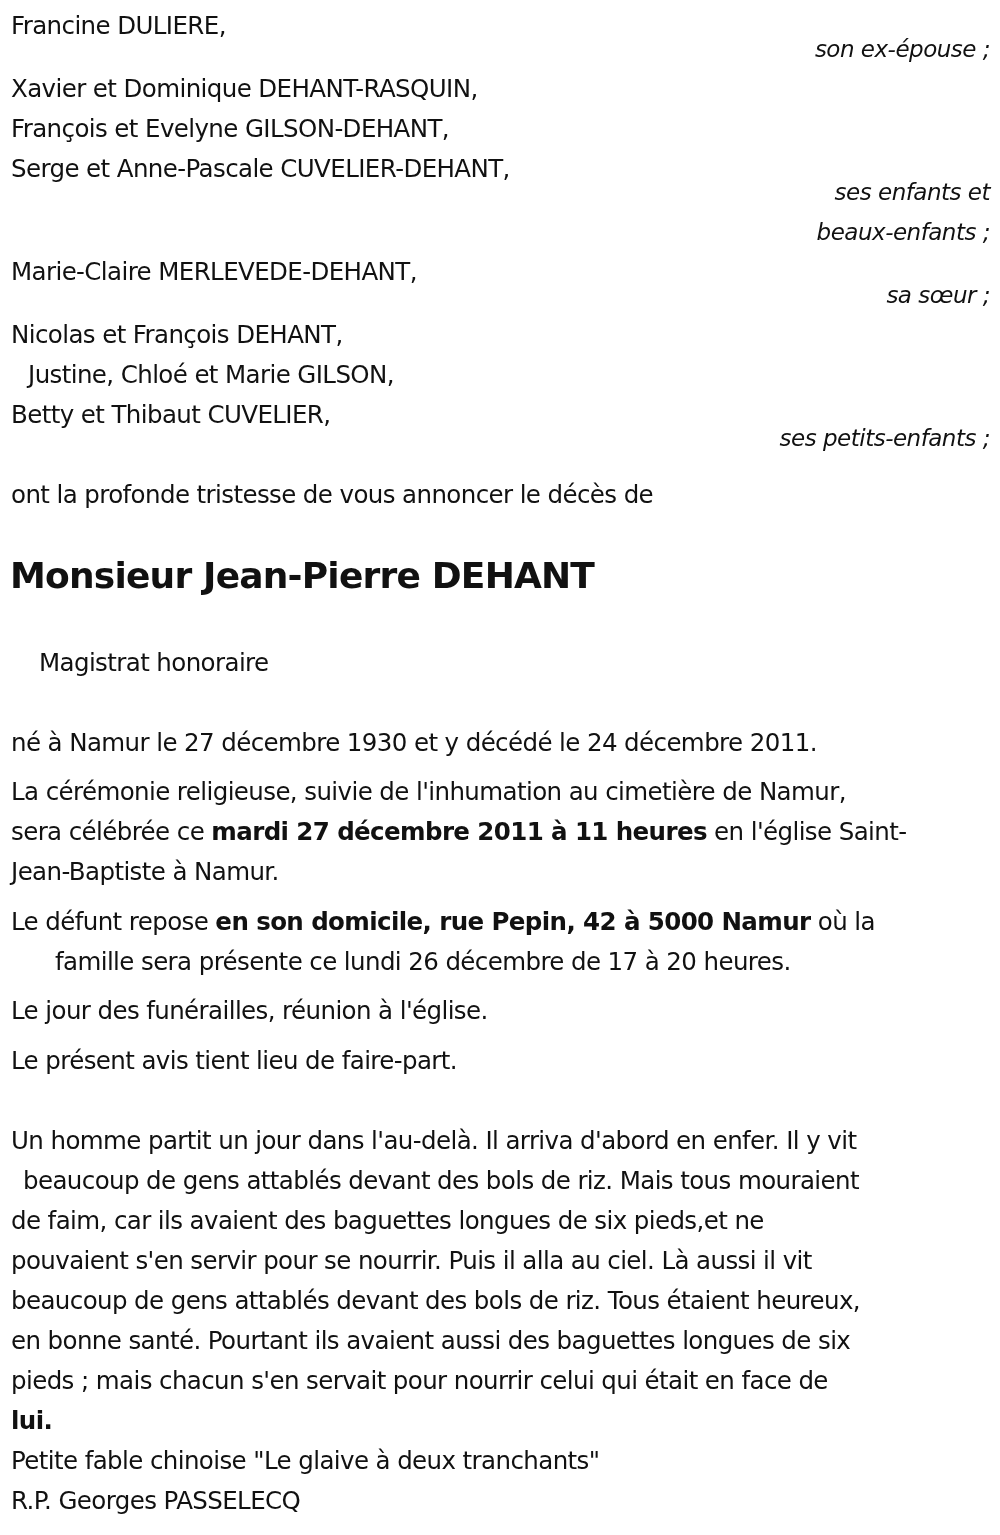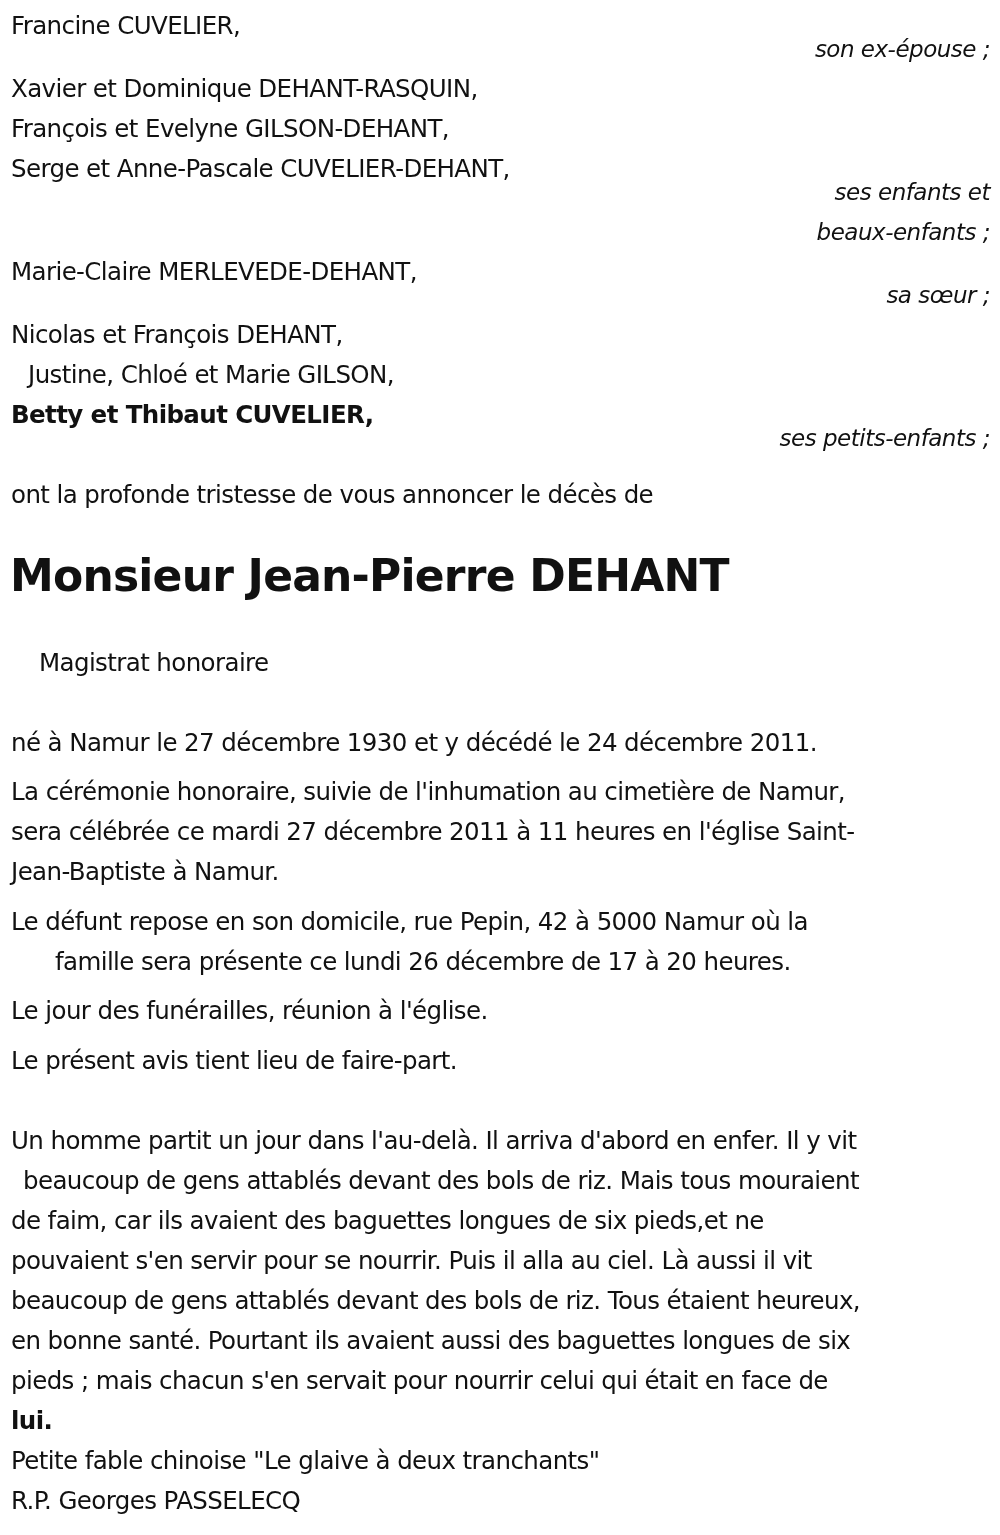--- a/index.html
+++ b/index.html
@@ -50,7 +50,7 @@
 <body>
 
 <div>
-  <div class="ln" style="top:11px;">Francine CUVELIER,</div>
+  <div class="ln" style="top:11px;">Francine DULIERE,</div>
   <div class="rel" style="top:34px;">son ex-épouse ;</div>
 
   <div class="ln" style="top:74px;">Xavier et Dominique DEHANT-RASQUIN,</div>

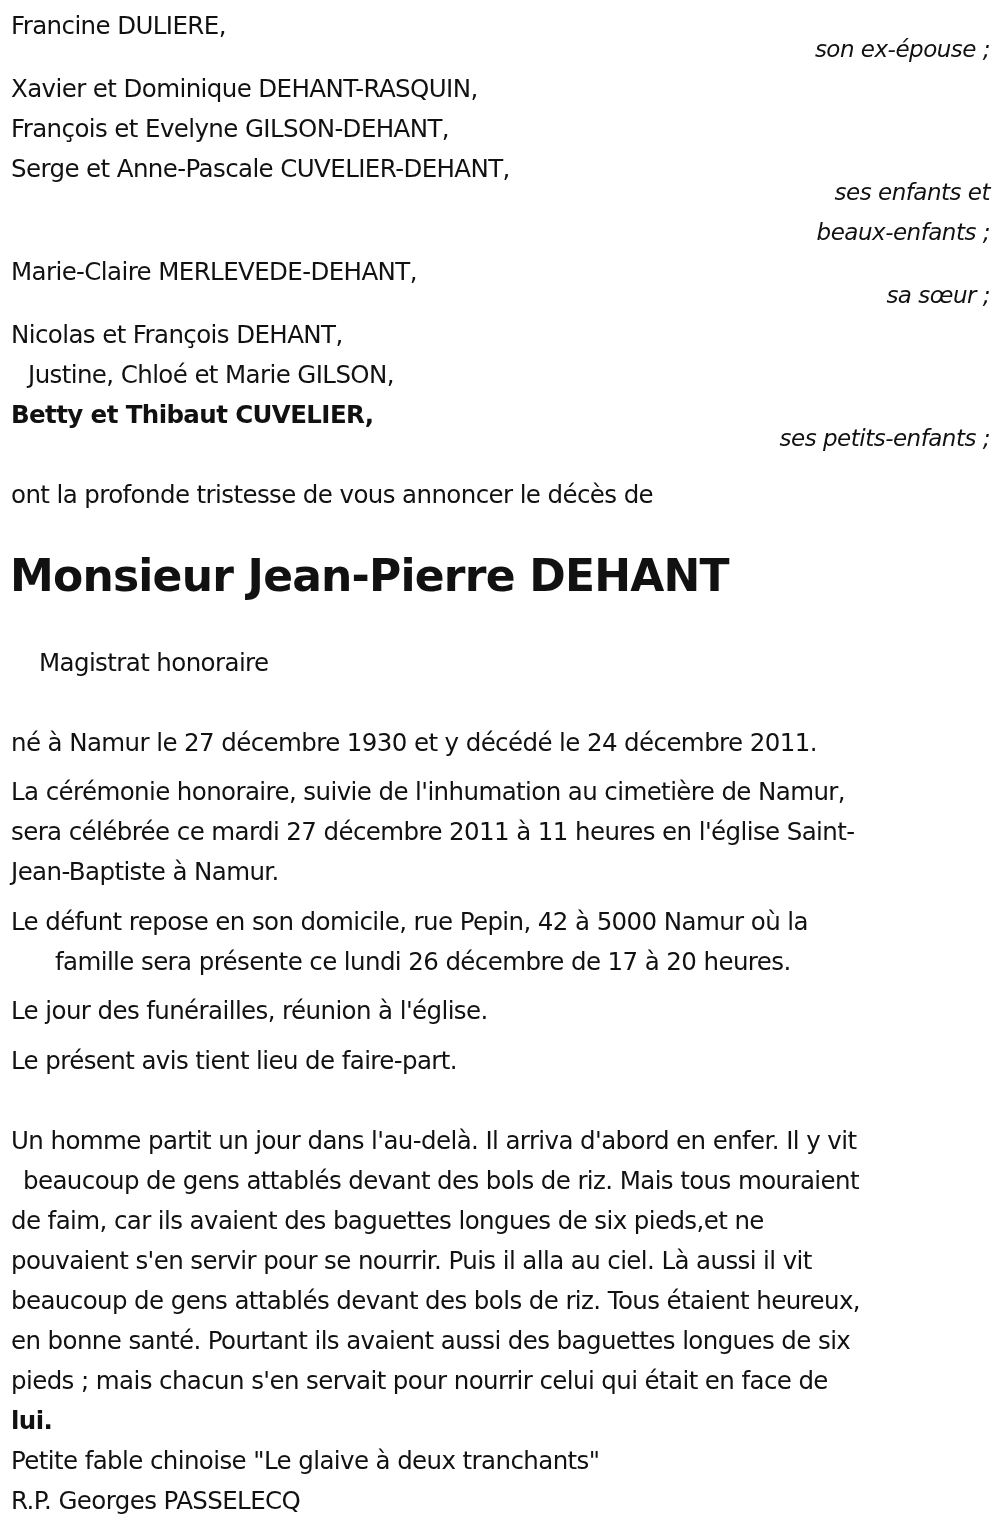--- a/index.html
+++ b/index.html
@@ -64,7 +64,7 @@
 
   <div class="ln" style="top:320px;">Nicolas et François DEHANT,</div>
   <div class="ln" style="top:360px;margin-left:17px;">Justine, Chloé et Marie GILSON,</div>
-  <div class="ln" style="top:400px;font-weight:bold;">Betty et Thibaut CUVELIER,</div>
+  <div class="ln" style="top:400px;">Betty et Thibaut CUVELIER,</div>
   <div class="rel" style="top:423px;">ses petits-enfants ;</div>
 </div>
 

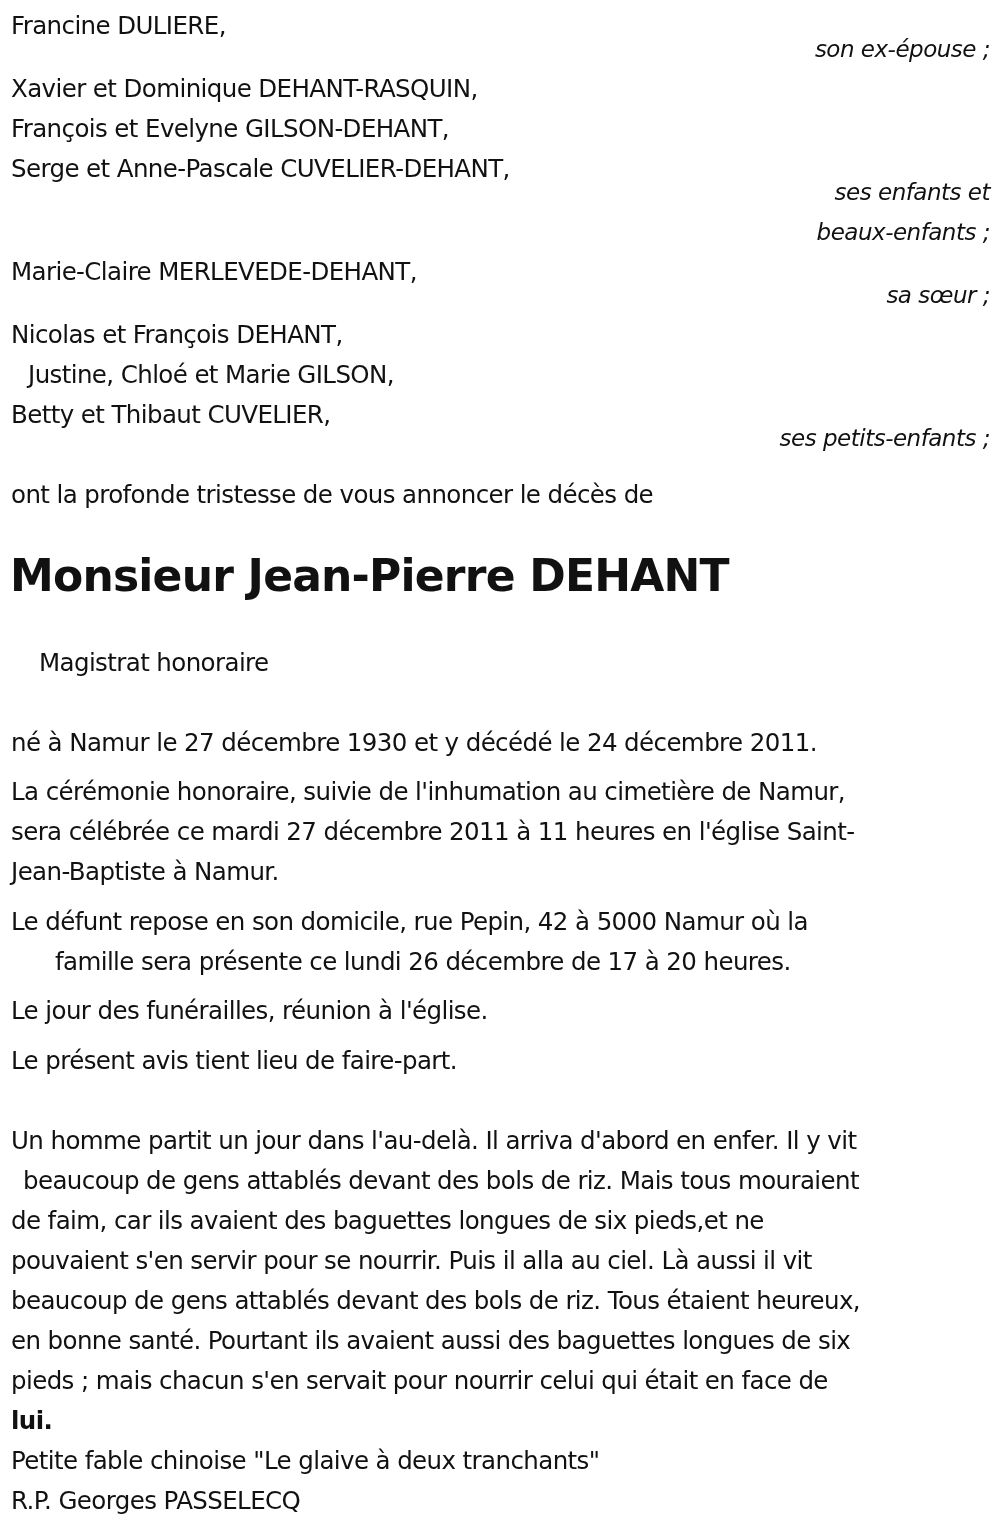--- a/index.html
+++ b/index.html
@@ -38,7 +38,7 @@
       position: absolute;
       left: 10px;
       top: 554px;
-      font-size: 44px;
+      font-size: 36px;
       line-height: 44px;
       font-weight: bold;
       white-space: nowrap;

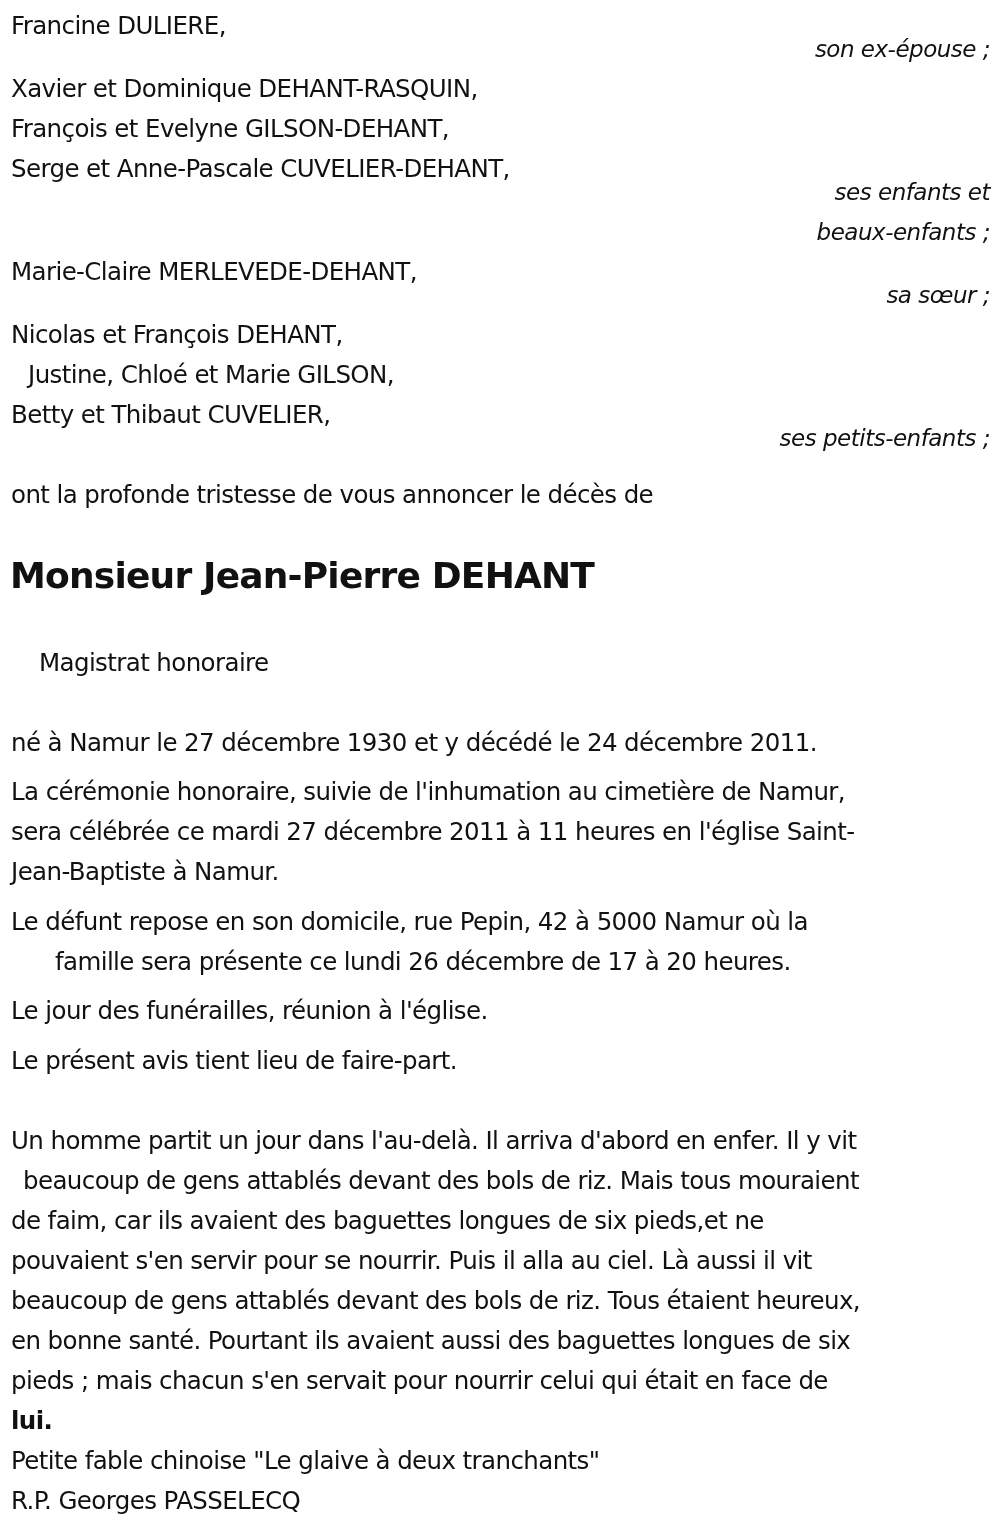--- a/index.html
+++ b/index.html
@@ -76,7 +76,7 @@
 <div>
   <div class="ln" style="top:728px;">né à Namur le 27 décembre 1930 et y décédé le 24 décembre 2011.</div>
 
-  <div class="ln" style="top:777px;">La cérémonie honoraire, suivie de l'inhumation au cimetière de Namur,</div>
+  <div class="ln" style="top:777px;">La cérémonie religieuse, suivie de l'inhumation au cimetière de Namur,</div>
   <div class="ln" style="top:817px;"><span>sera célébrée ce </span><b>mardi 27 décembre 2011 à 11 heures</b><span> en l'église Saint-</span></div>
   <div class="ln" style="top:857px;">Jean-Baptiste à Namur.</div>
 

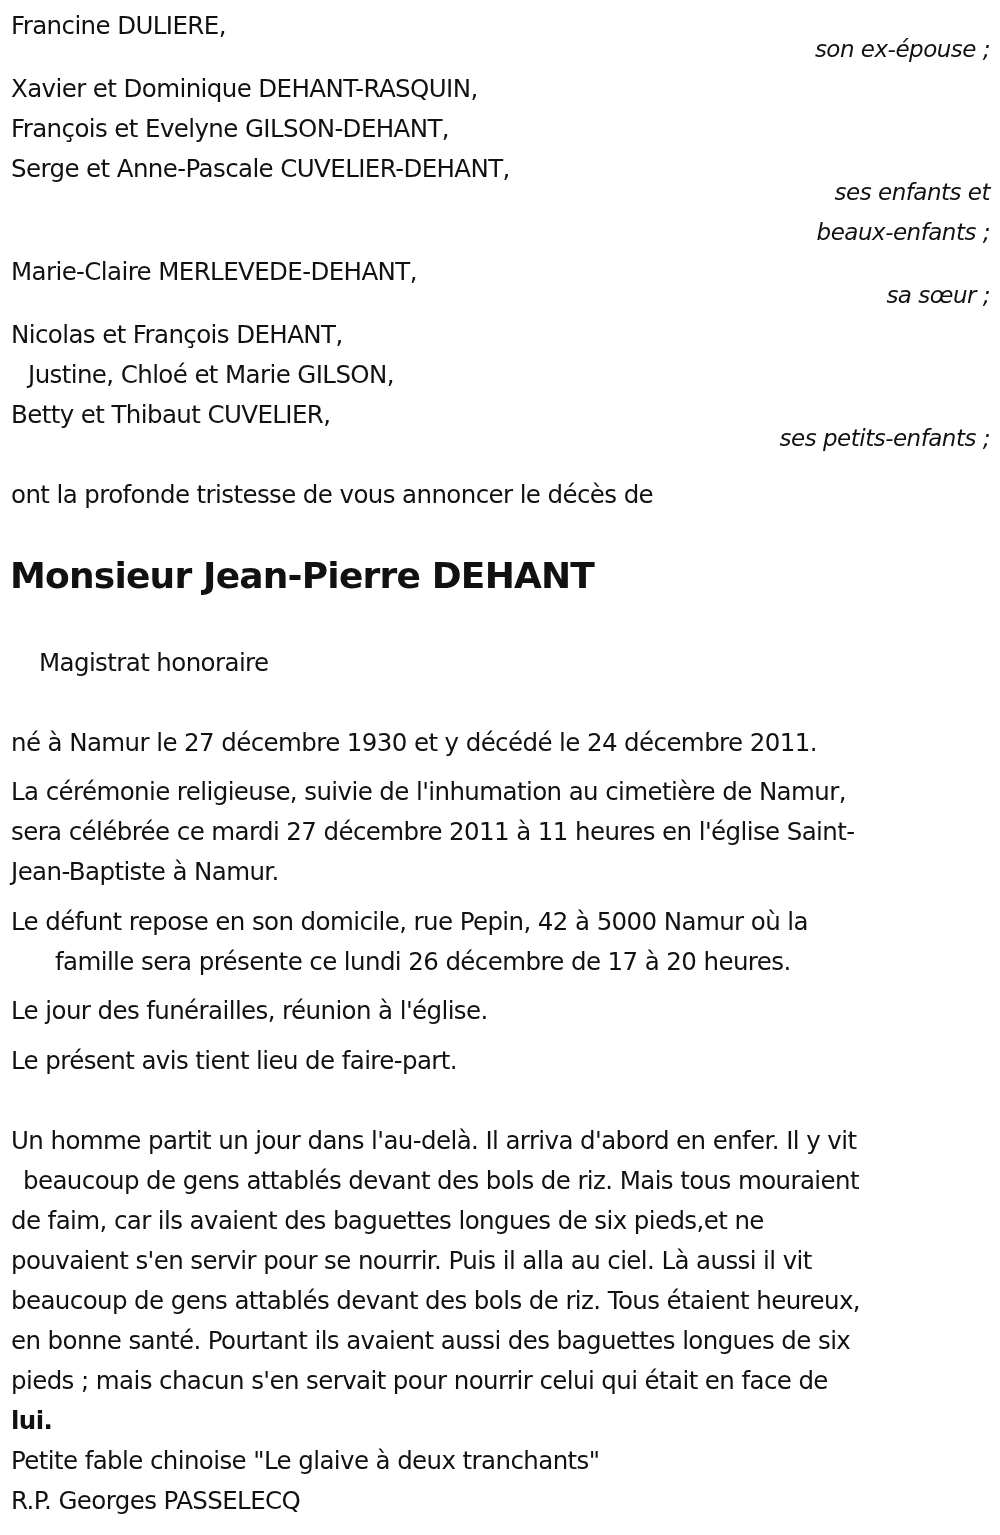--- a/index.html
+++ b/index.html
@@ -44,7 +44,7 @@
       white-space: nowrap;
       letter-spacing: -0.8px;
     }
-    b { font-weight: normal; }
+    b { font-weight: bold; }
   </style>
 </head>
 <body>

